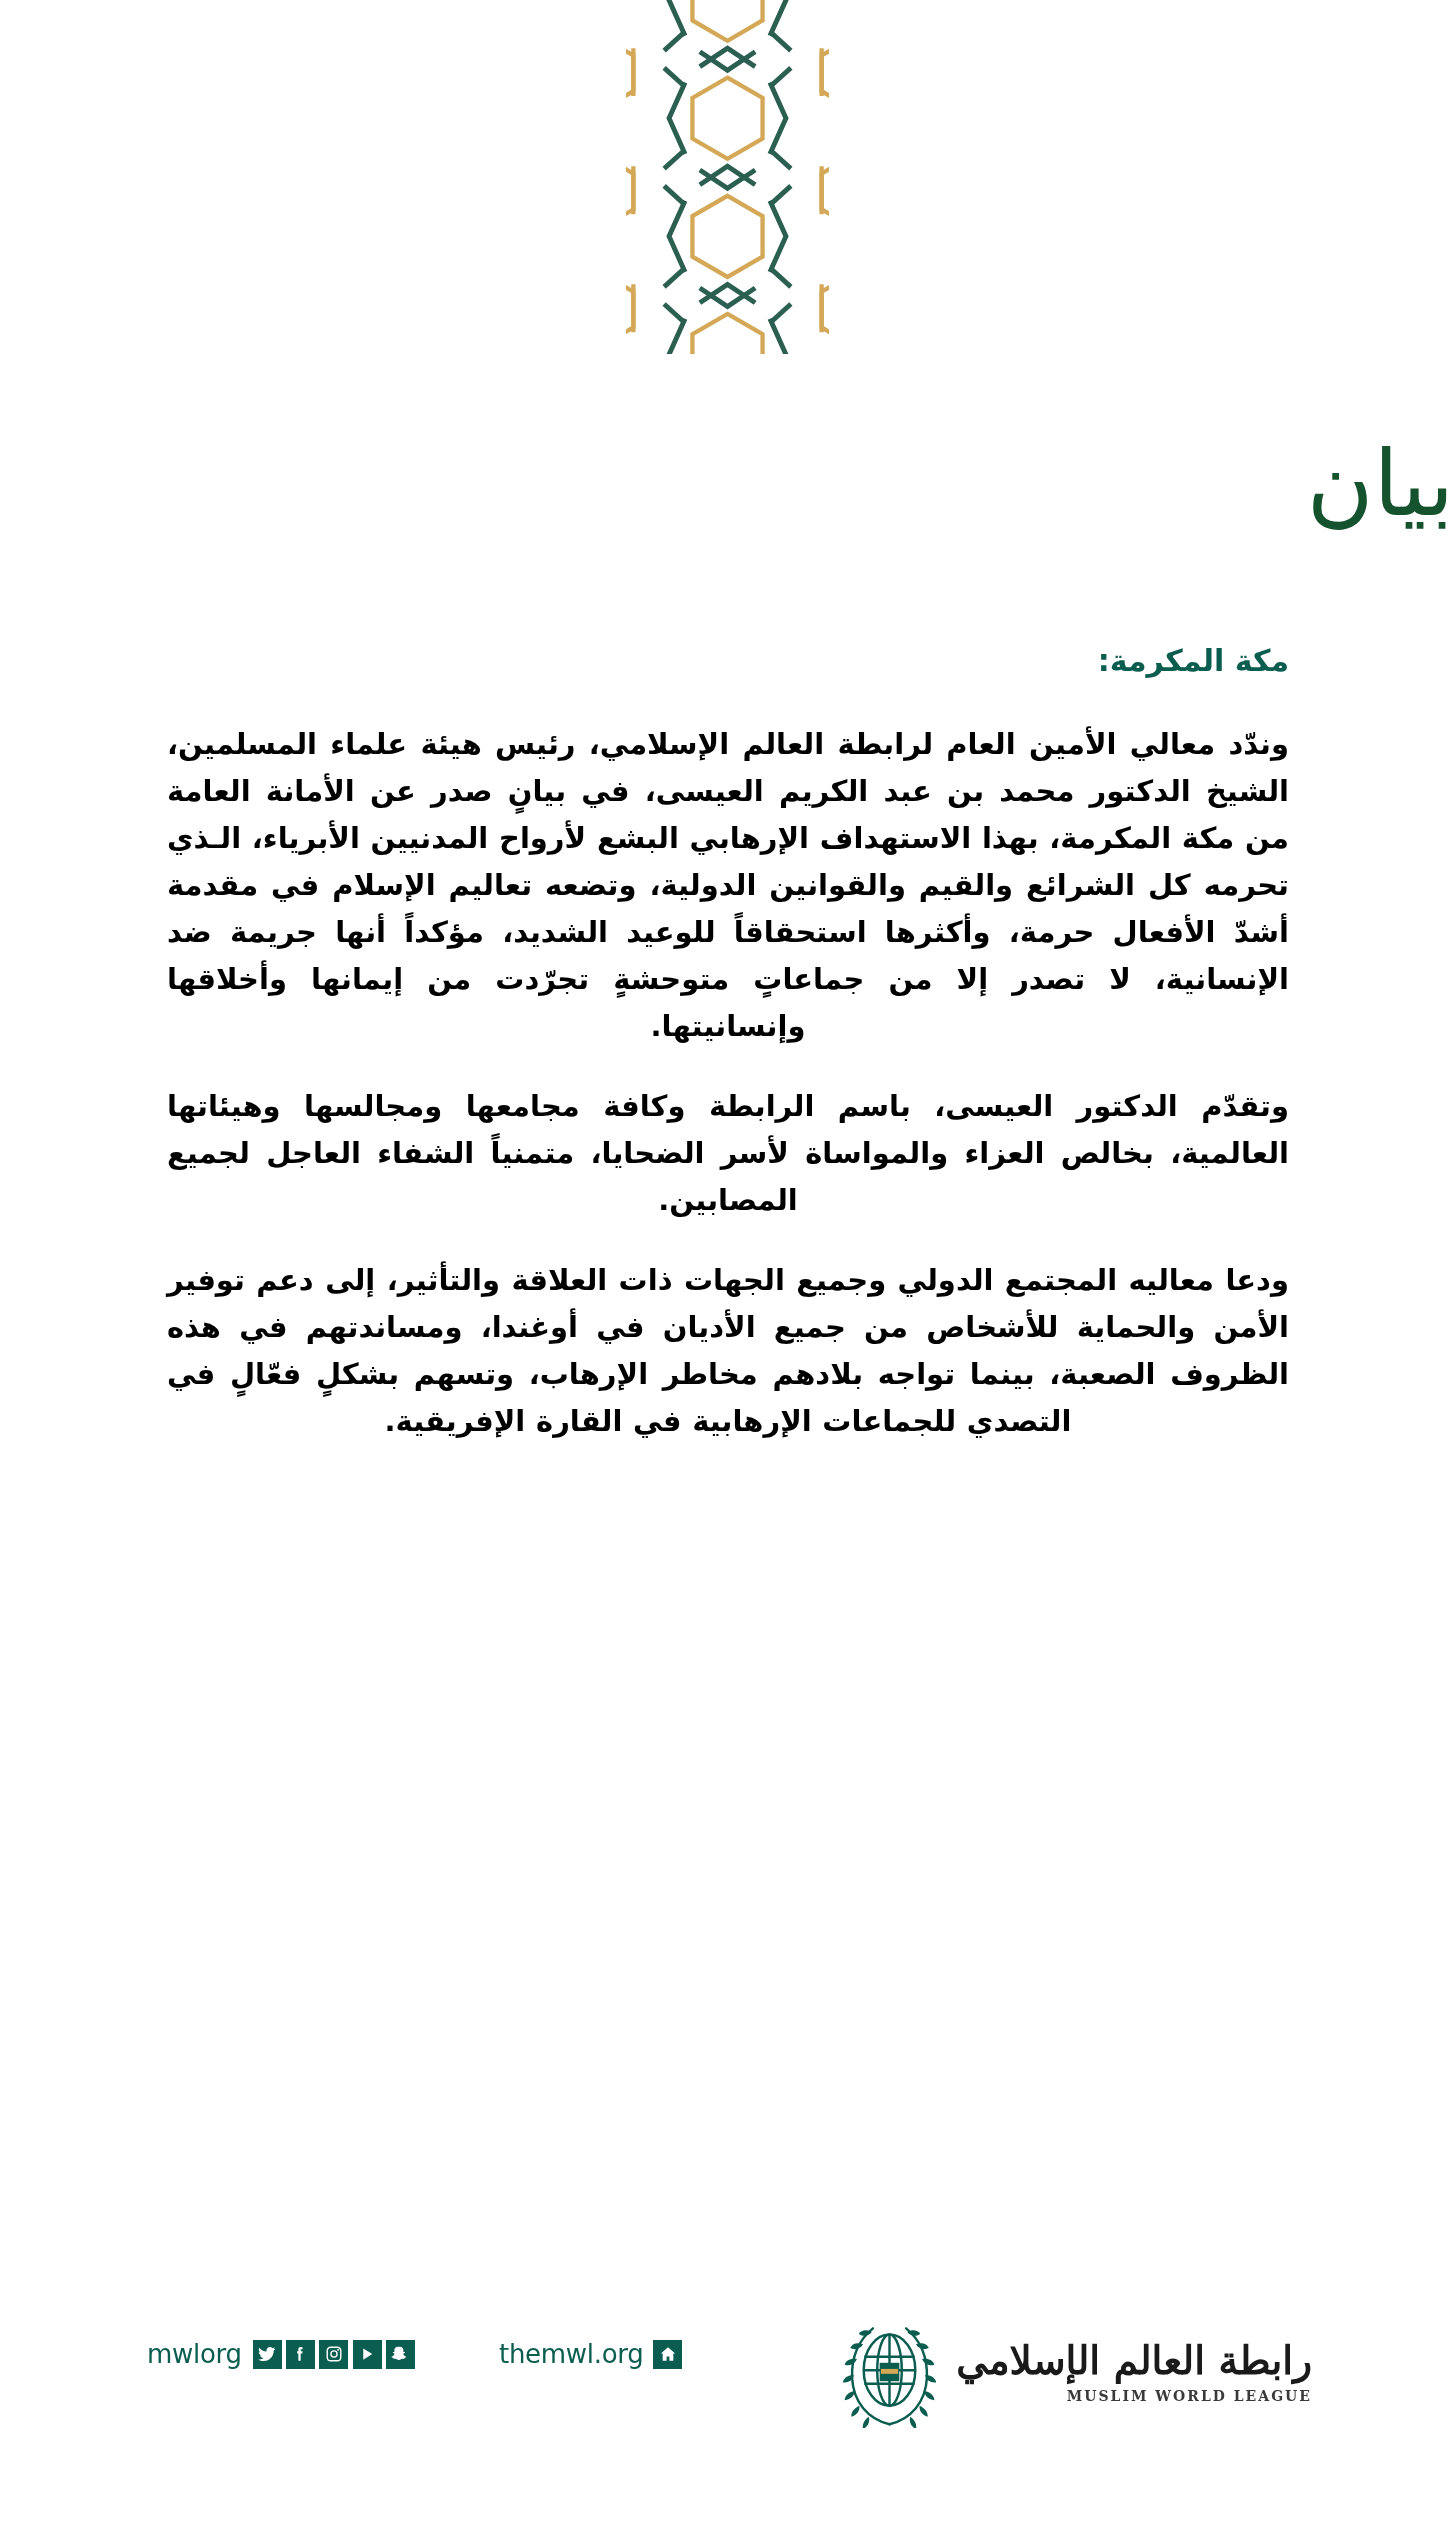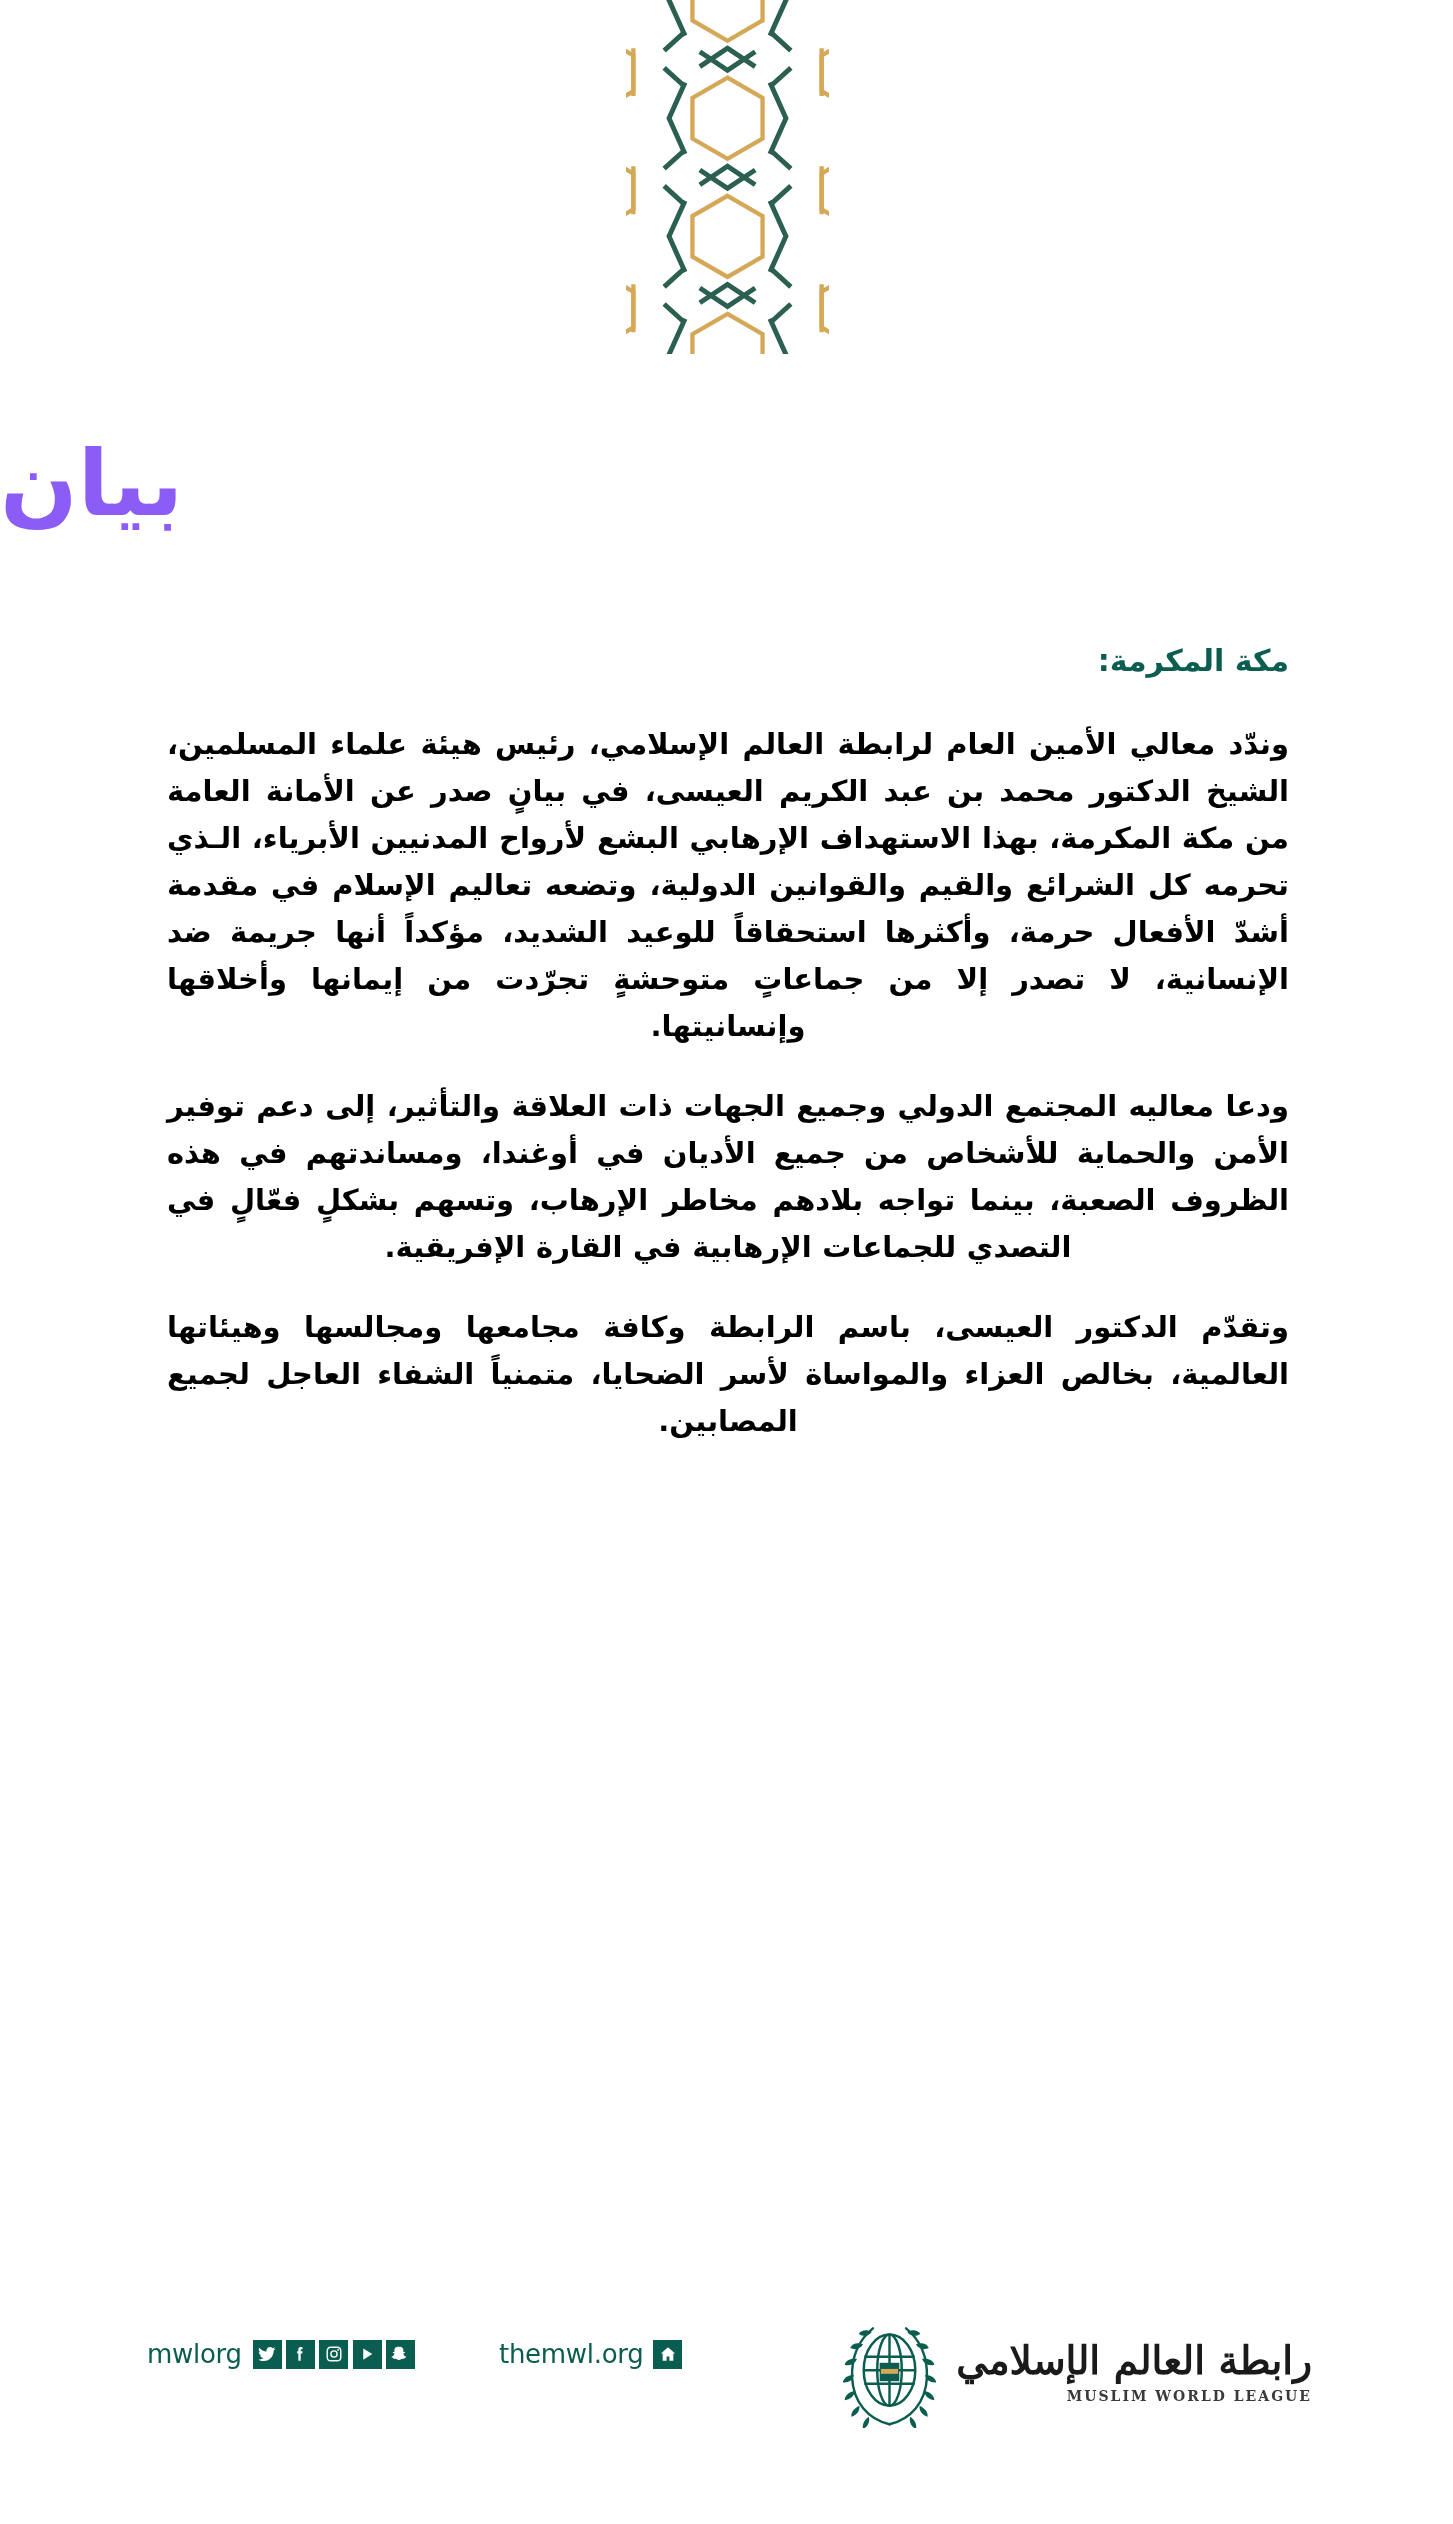--- a/index.html
+++ b/index.html
@@ -36,10 +36,10 @@
     top:377px;
     left:0;
     width:100%;
-    text-align:left;
-    color:#8b5cf6;
+    text-align:right;
+    color:#14532d;
     font-size:91px;
-    font-weight:bold;
+    font-weight:normal;
     line-height:1;
     letter-spacing:0;
   }

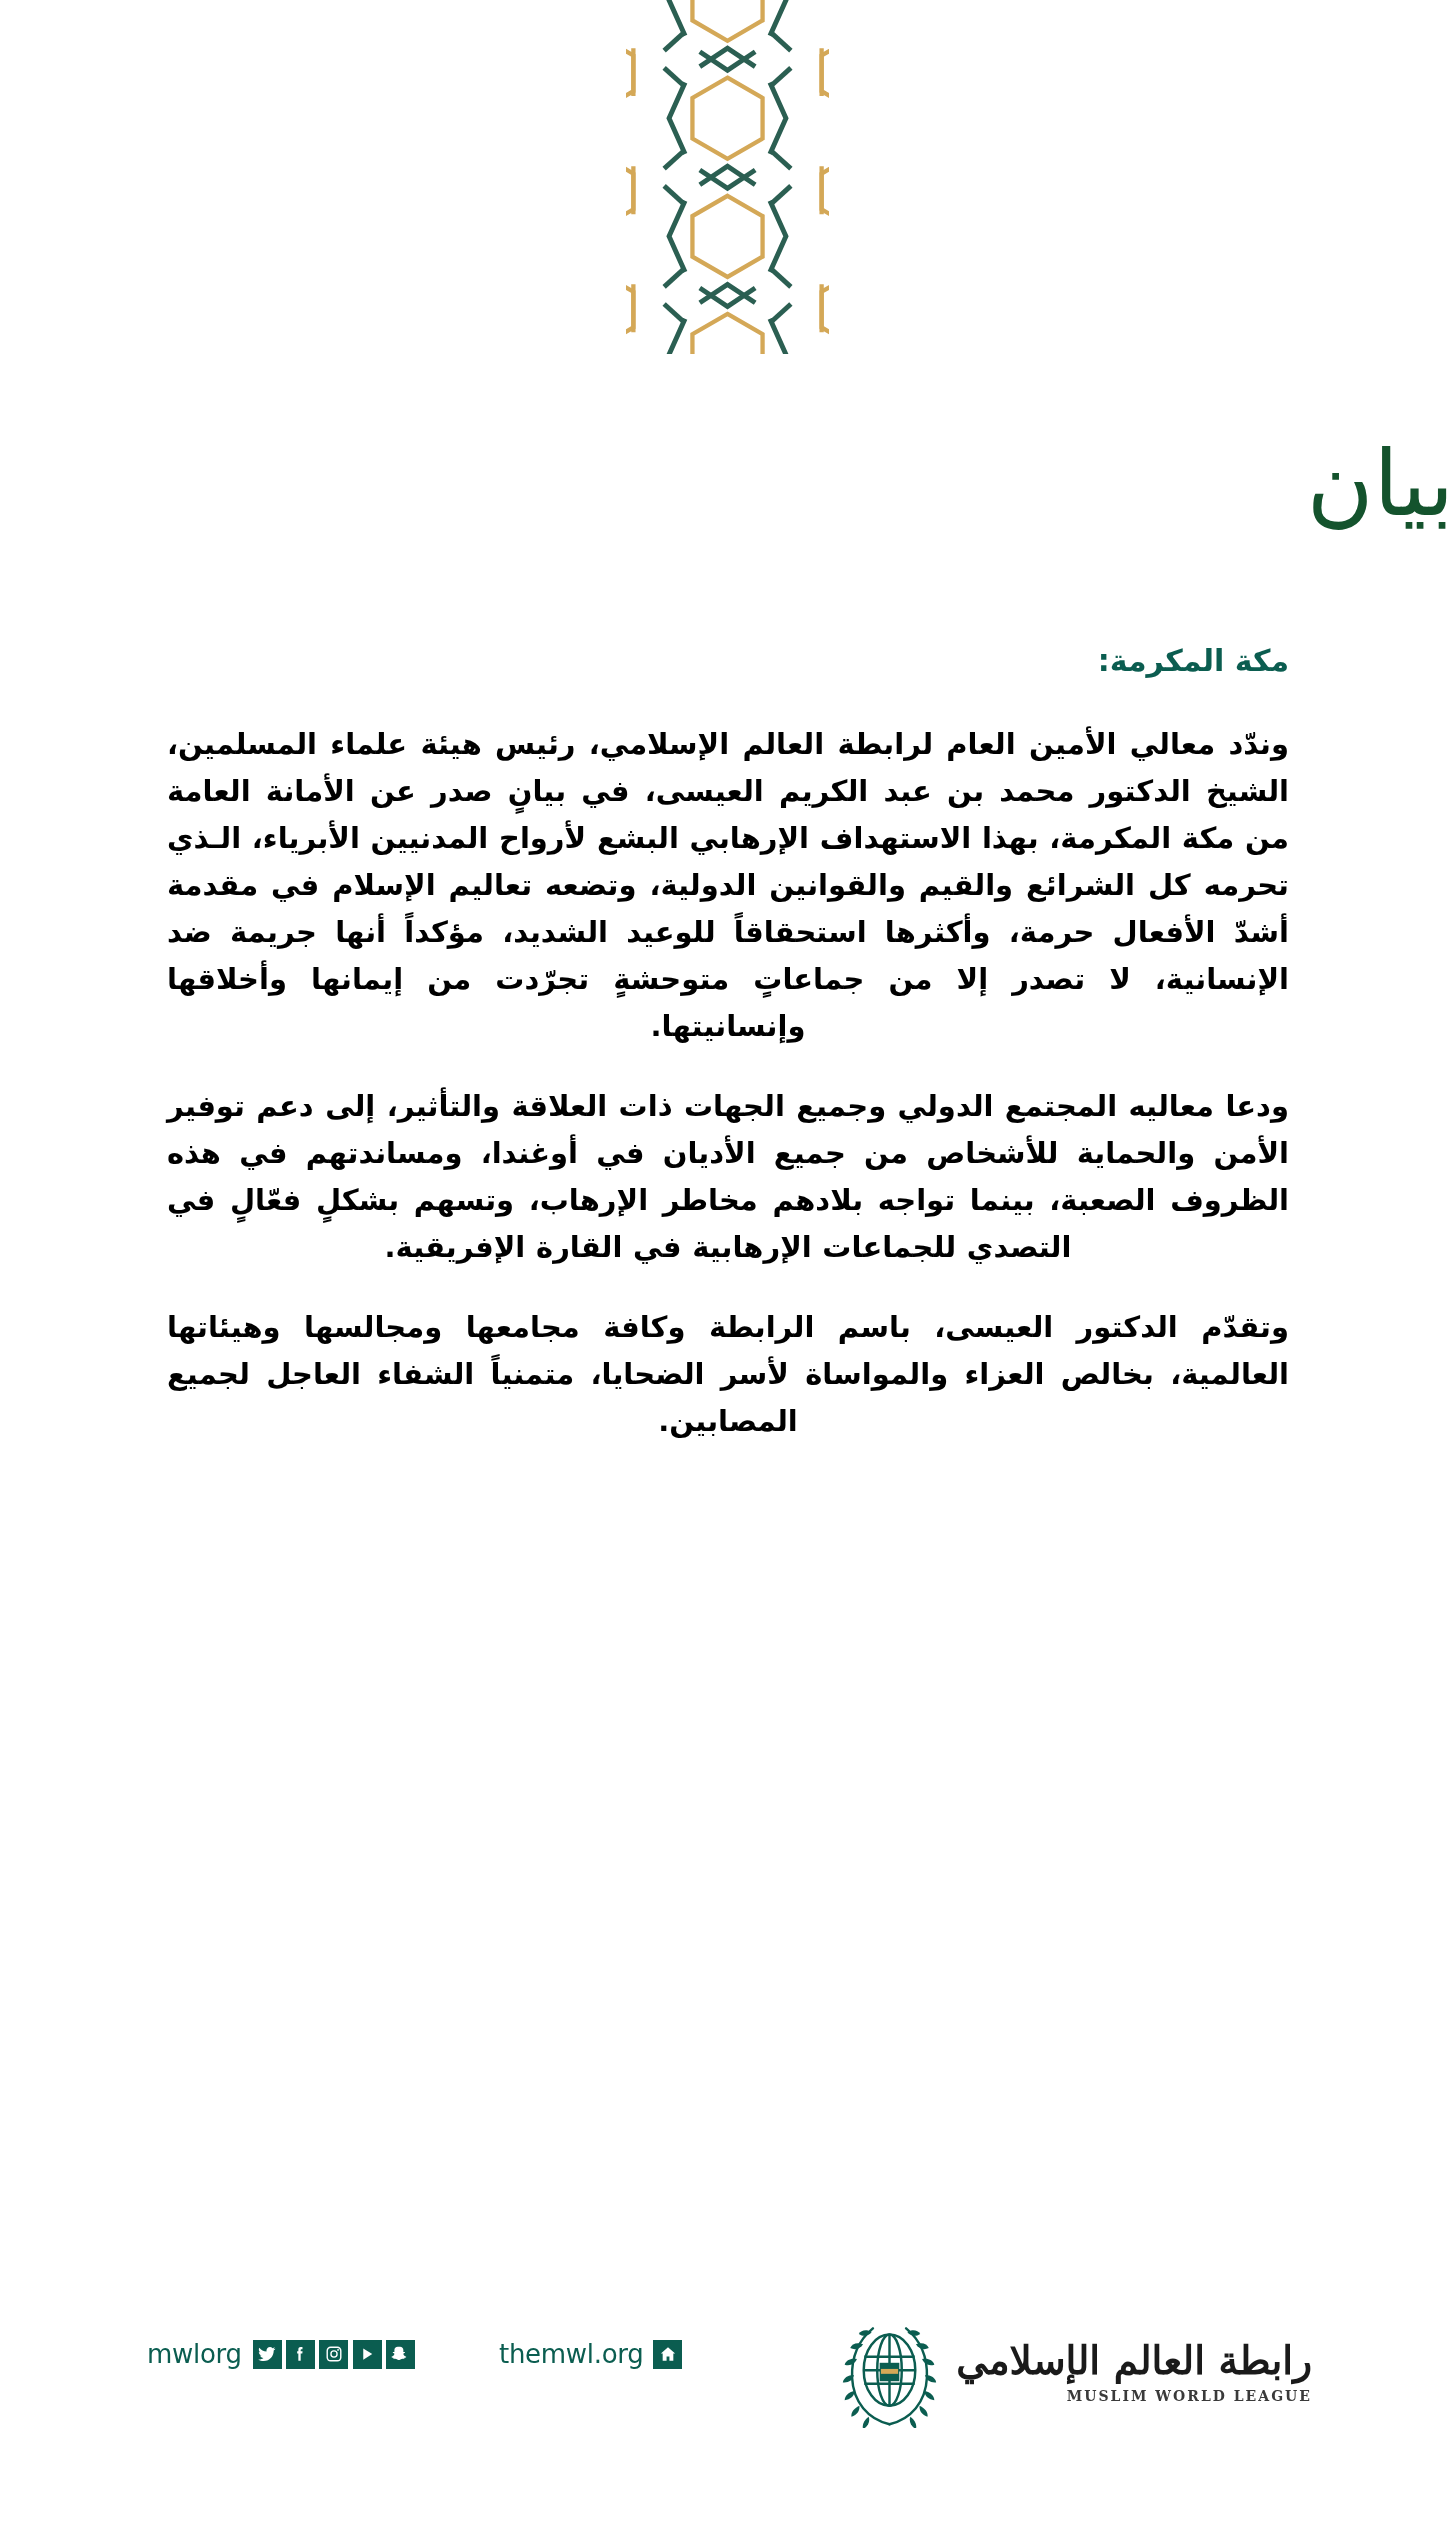--- a/index.html
+++ b/index.html
@@ -189,8 +189,8 @@
 <div class="content">
   <div class="dateline">مكة المكرمة:</div>
   <p class="para">وندّد معالي الأمين العام لرابطة العالم الإسلامي، رئيس هيئة علماء المسلمين، الشيخ الدكتور محمد بن عبد الكريم العيسى، في بيانٍ صدر عن الأمانة العامة من مكة المكرمة، بهذا الاستهداف الإرهابي البشع لأرواح المدنيين الأبرياء، الـذي تحرمه كل الشرائع والقيم والقوانين الدولية، وتضعه تعاليم الإسلام في مقدمة أشدّ الأفعال حرمة، وأكثرها استحقاقاً للوعيد الشديد، مؤكداً أنها جريمة ضد الإنسانية، لا تصدر إلا من جماعاتٍ متوحشةٍ تجرّدت من إيمانها وأخلاقها وإنسانيتها.</p>
+  <p class="para">وتقدّم الدكتور العيسى، باسم الرابطة وكافة مجامعها ومجالسها وهيئاتها العالمية، بخالص العزاء والمواساة لأسر الضحايا، متمنياً الشفاء العاجل لجميع المصابين.</p>
   <p class="para">ودعا معاليه المجتمع الدولي وجميع الجهات ذات العلاقة والتأثير، إلى دعم توفير الأمن والحماية للأشخاص من جميع الأديان في أوغندا، ومساندتهم في هذه الظروف الصعبة، بينما تواجه بلادهم مخاطر الإرهاب، وتسهم بشكلٍ فعّالٍ في التصدي للجماعات الإرهابية في القارة الإفريقية.</p>
-  <p class="para">وتقدّم الدكتور العيسى، باسم الرابطة وكافة مجامعها ومجالسها وهيئاتها العالمية، بخالص العزاء والمواساة لأسر الضحايا، متمنياً الشفاء العاجل لجميع المصابين.</p>
 </div>
 
 <div class="footer">

